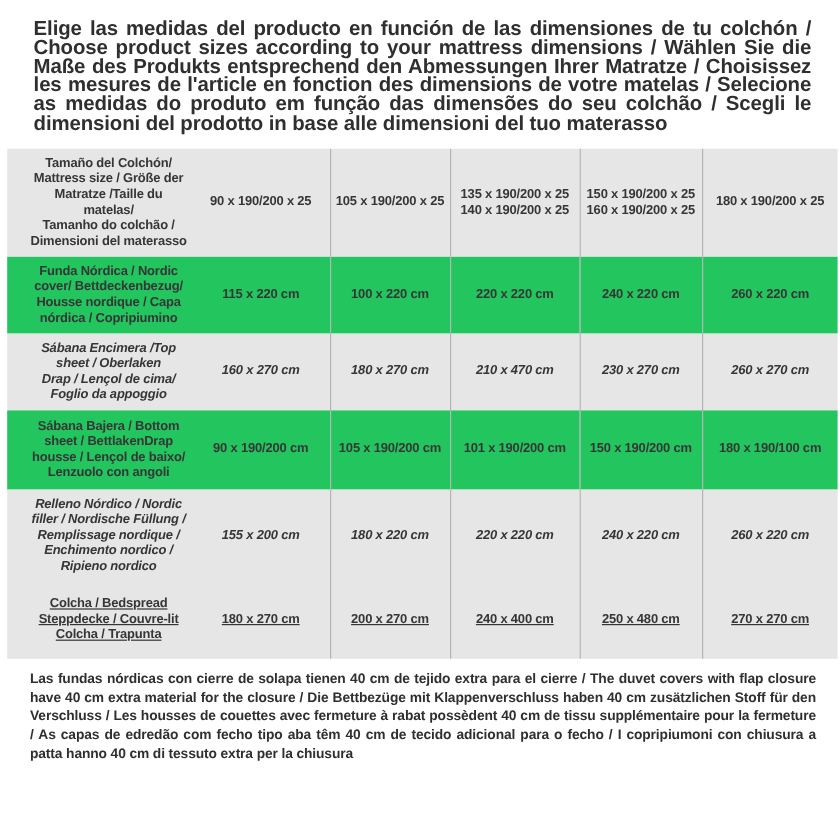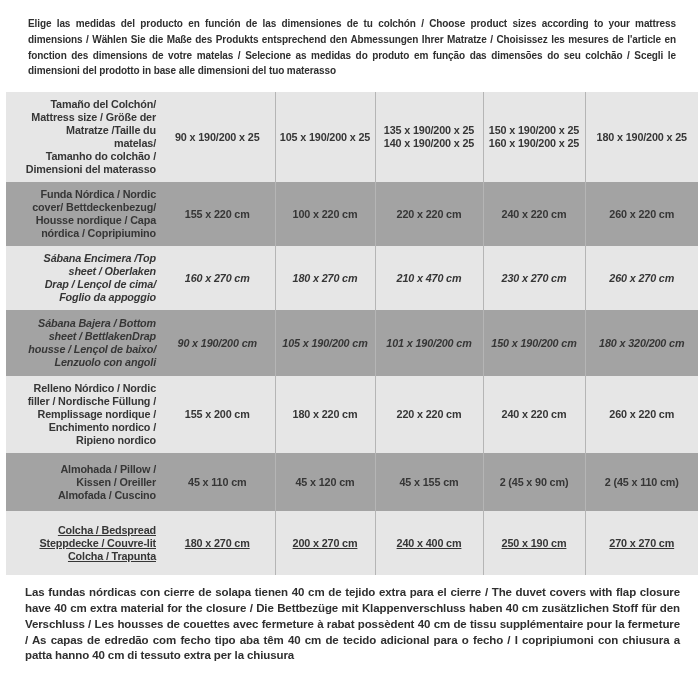--- a/index.html
+++ b/index.html
@@ -21,7 +21,7 @@
   }
   .intro {
     margin: 0 24px 0 28px;
-    font-size: 10px;
+    font-size: 17px;
     line-height: 15.8px;
     font-weight: bold;
     text-align: justify;

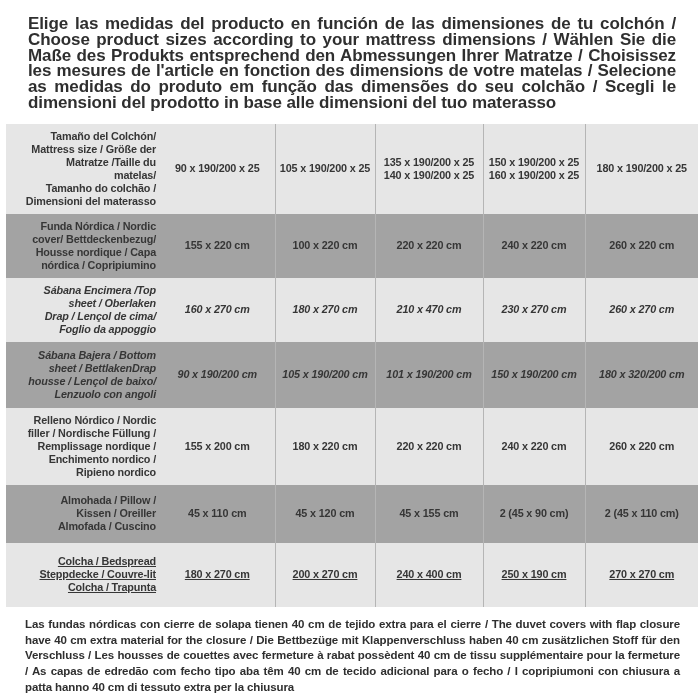--- a/index.html
+++ b/index.html
@@ -53,7 +53,7 @@
     white-space: pre-line;
   }
   td.label {
-    text-align: right;
+    text-align: center;
     padding-left: 19px;
     padding-right: 4px;
   }

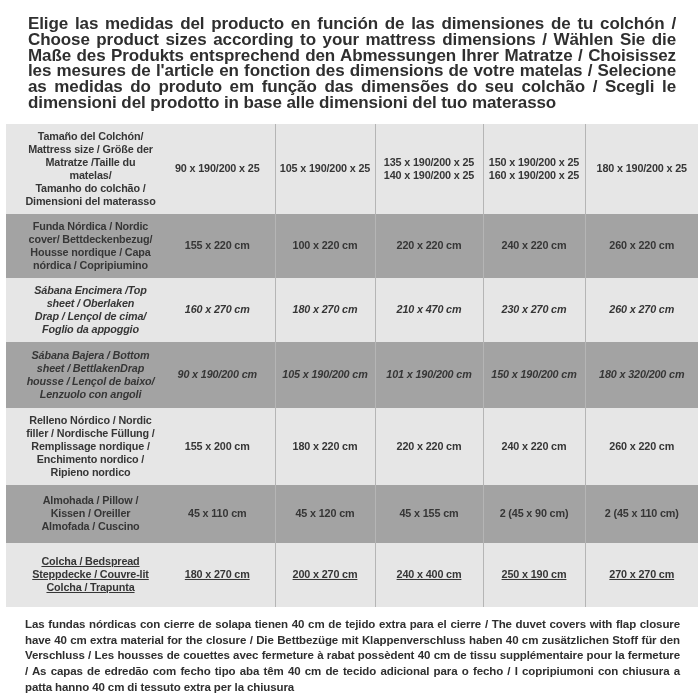--- a/index.html
+++ b/index.html
@@ -41,7 +41,7 @@
   col.c5 { width: 102px; }
   col.c6 { width: 113px; }
   tr.shade { background: #e6e6e6; }
-  tr.light { background: #a3a3a3; }
+  tr.light { background: #22c55e; }
   td {
     vertical-align: middle;
     font-weight: bold;

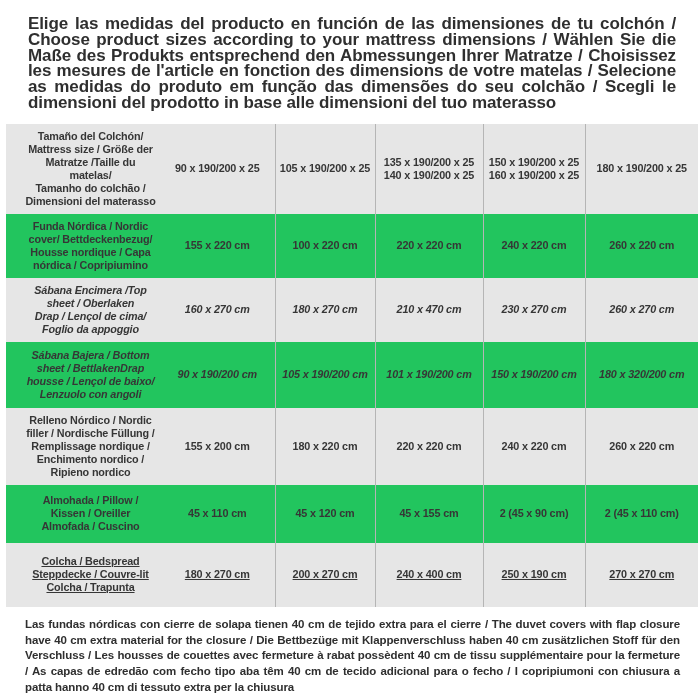--- a/index.html
+++ b/index.html
@@ -117,7 +117,7 @@
 cover/ Bettdeckenbezug/
 Housse nordique / Capa
 nórdica / Copripiumino</td>
-        <td class="cell">155 x 220 cm</td>
+        <td class="cell">115 x 220 cm</td>
         <td class="cell">100 x 220 cm</td>
         <td class="cell">220 x 220 cm</td>
         <td class="cell">240 x 220 cm</td>

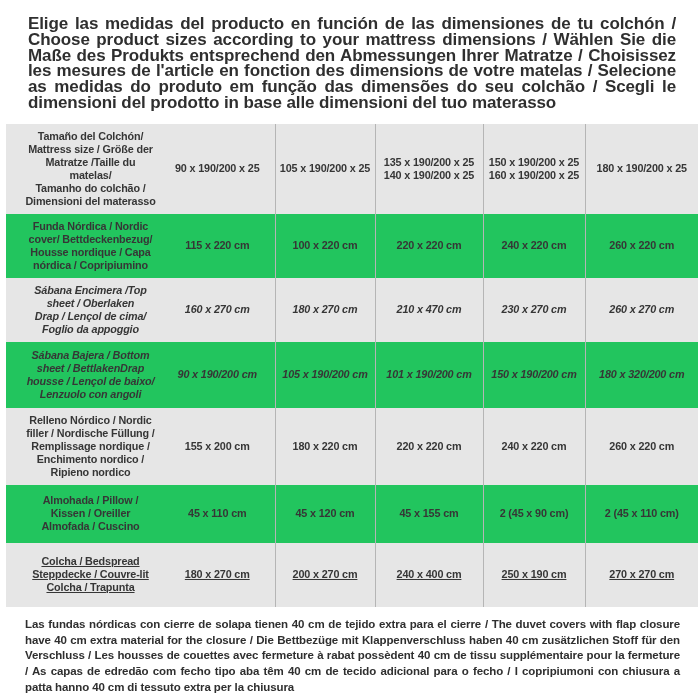--- a/index.html
+++ b/index.html
@@ -66,7 +66,7 @@
   tr.r1 td { height: 58px; }
   tr.r2 td { height: 50px; }
   tr.r3 td { height: 50px; font-style: italic; }
-  tr.r4 td { height: 54px; font-style: italic; }
+  tr.r4 td { height: 54px; }
   tr.r5 td { height: 64px; }
   tr.r6 td { height: 46px; }
   tr.r7 td { height: 52px; text-decoration: underline; }

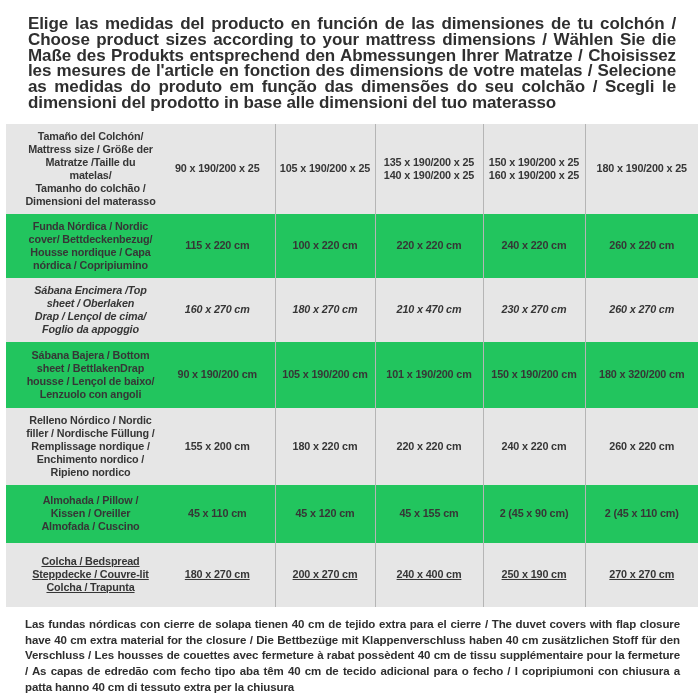--- a/index.html
+++ b/index.html
@@ -143,7 +143,7 @@
         <td class="cell">105 x 190/200 cm</td>
         <td class="cell">101 x 190/200 cm</td>
         <td class="cell">150 x 190/200 cm</td>
-        <td class="cell">180 x 320/200 cm</td>
+        <td class="cell">180 x 190/100 cm</td>
       </tr>
       <tr class="r5 shade">
         <td class="label">Relleno Nórdico / Nordic

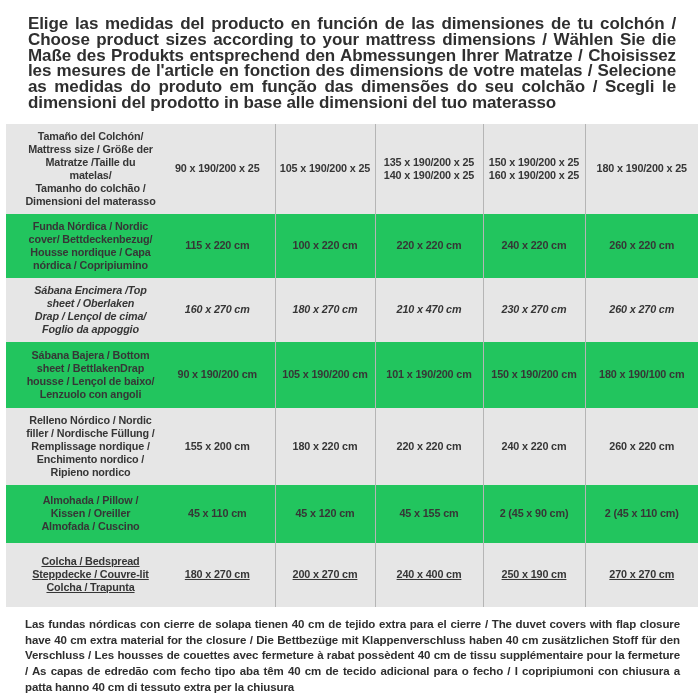--- a/index.html
+++ b/index.html
@@ -67,7 +67,7 @@
   tr.r2 td { height: 50px; }
   tr.r3 td { height: 50px; font-style: italic; }
   tr.r4 td { height: 54px; }
-  tr.r5 td { height: 64px; }
+  tr.r5 td { height: 64px; font-style: italic; }
   tr.r6 td { height: 46px; }
   tr.r7 td { height: 52px; text-decoration: underline; }
   tr.r8 td { height: 50px; }

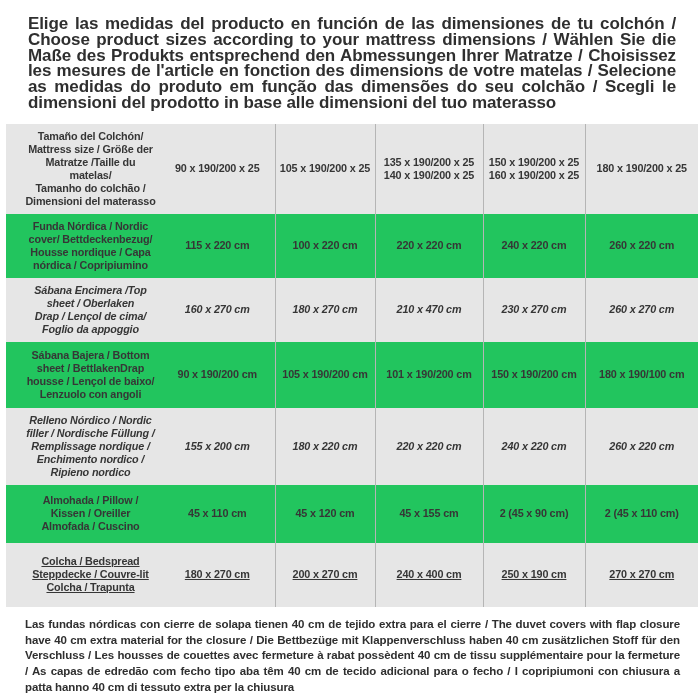--- a/index.html
+++ b/index.html
@@ -157,16 +157,6 @@
         <td class="cell">240 x 220 cm</td>
         <td class="cell">260 x 220 cm</td>
       </tr>
-      <tr class="r6 light">
-        <td class="label">Almohada  / Pillow /
-Kissen / Oreiller
-Almofada / Cuscino</td>
-        <td class="cell">45 x 110 cm</td>
-        <td class="cell">45 x 120 cm</td>
-        <td class="cell">45 x 155 cm</td>
-        <td class="cell">2 (45 x 90 cm)</td>
-        <td class="cell">2 (45 x 110 cm)</td>
-      </tr>
       <tr class="r7 shade">
         <td class="label">Colcha / Bedspread
 Steppdecke / Couvre-lit

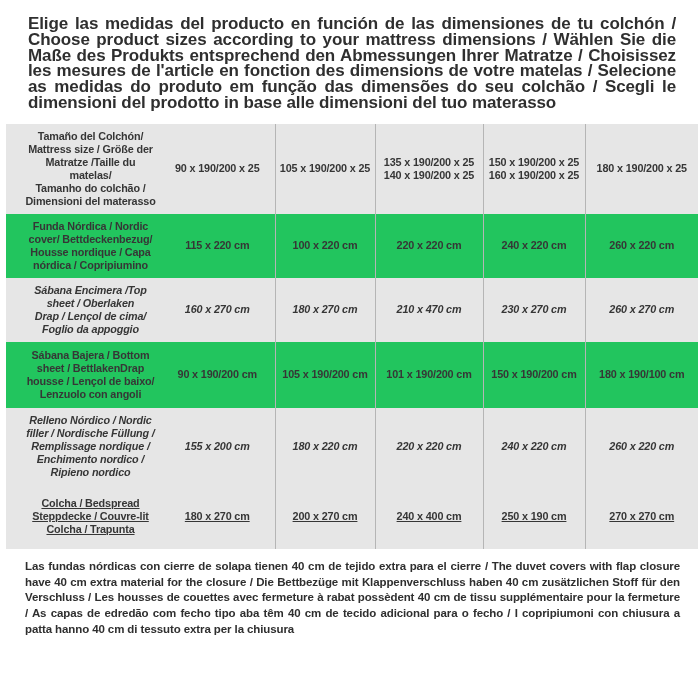--- a/index.html
+++ b/index.html
@@ -164,7 +164,7 @@
         <td class="cell">180 x 270 cm</td>
         <td class="cell">200 x 270 cm</td>
         <td class="cell">240 x 400 cm</td>
-        <td class="cell">250 x 190 cm</td>
+        <td class="cell">250 x 480 cm</td>
         <td class="cell">270 x 270 cm</td>
       </tr>
     </tbody>

